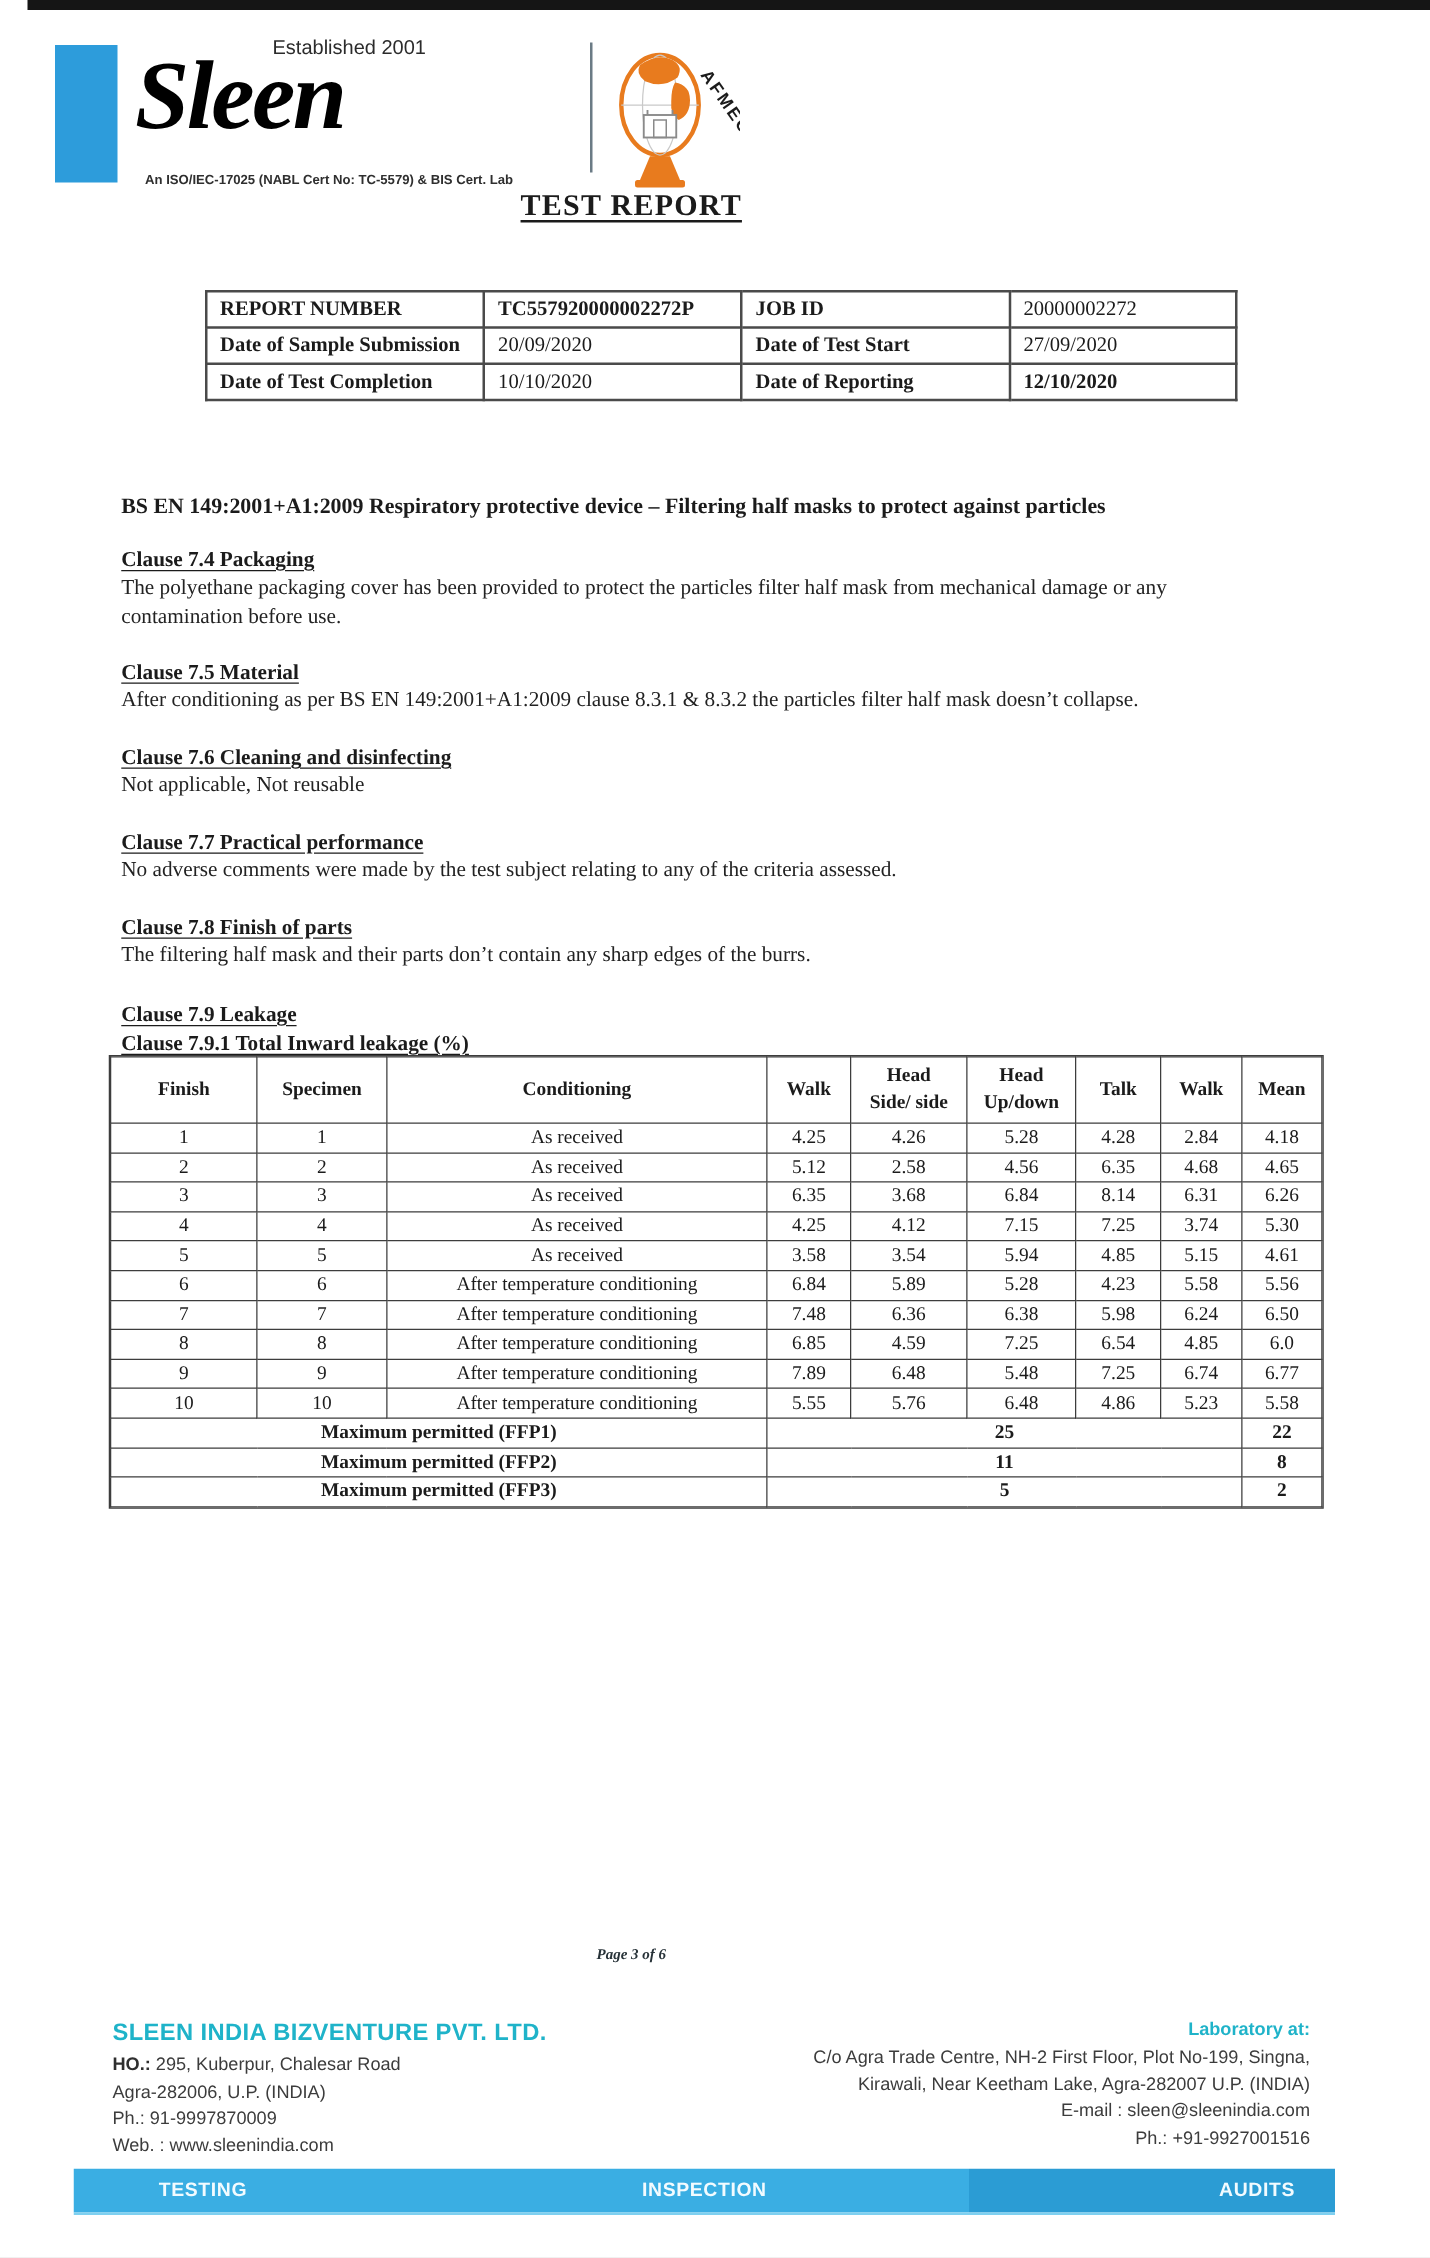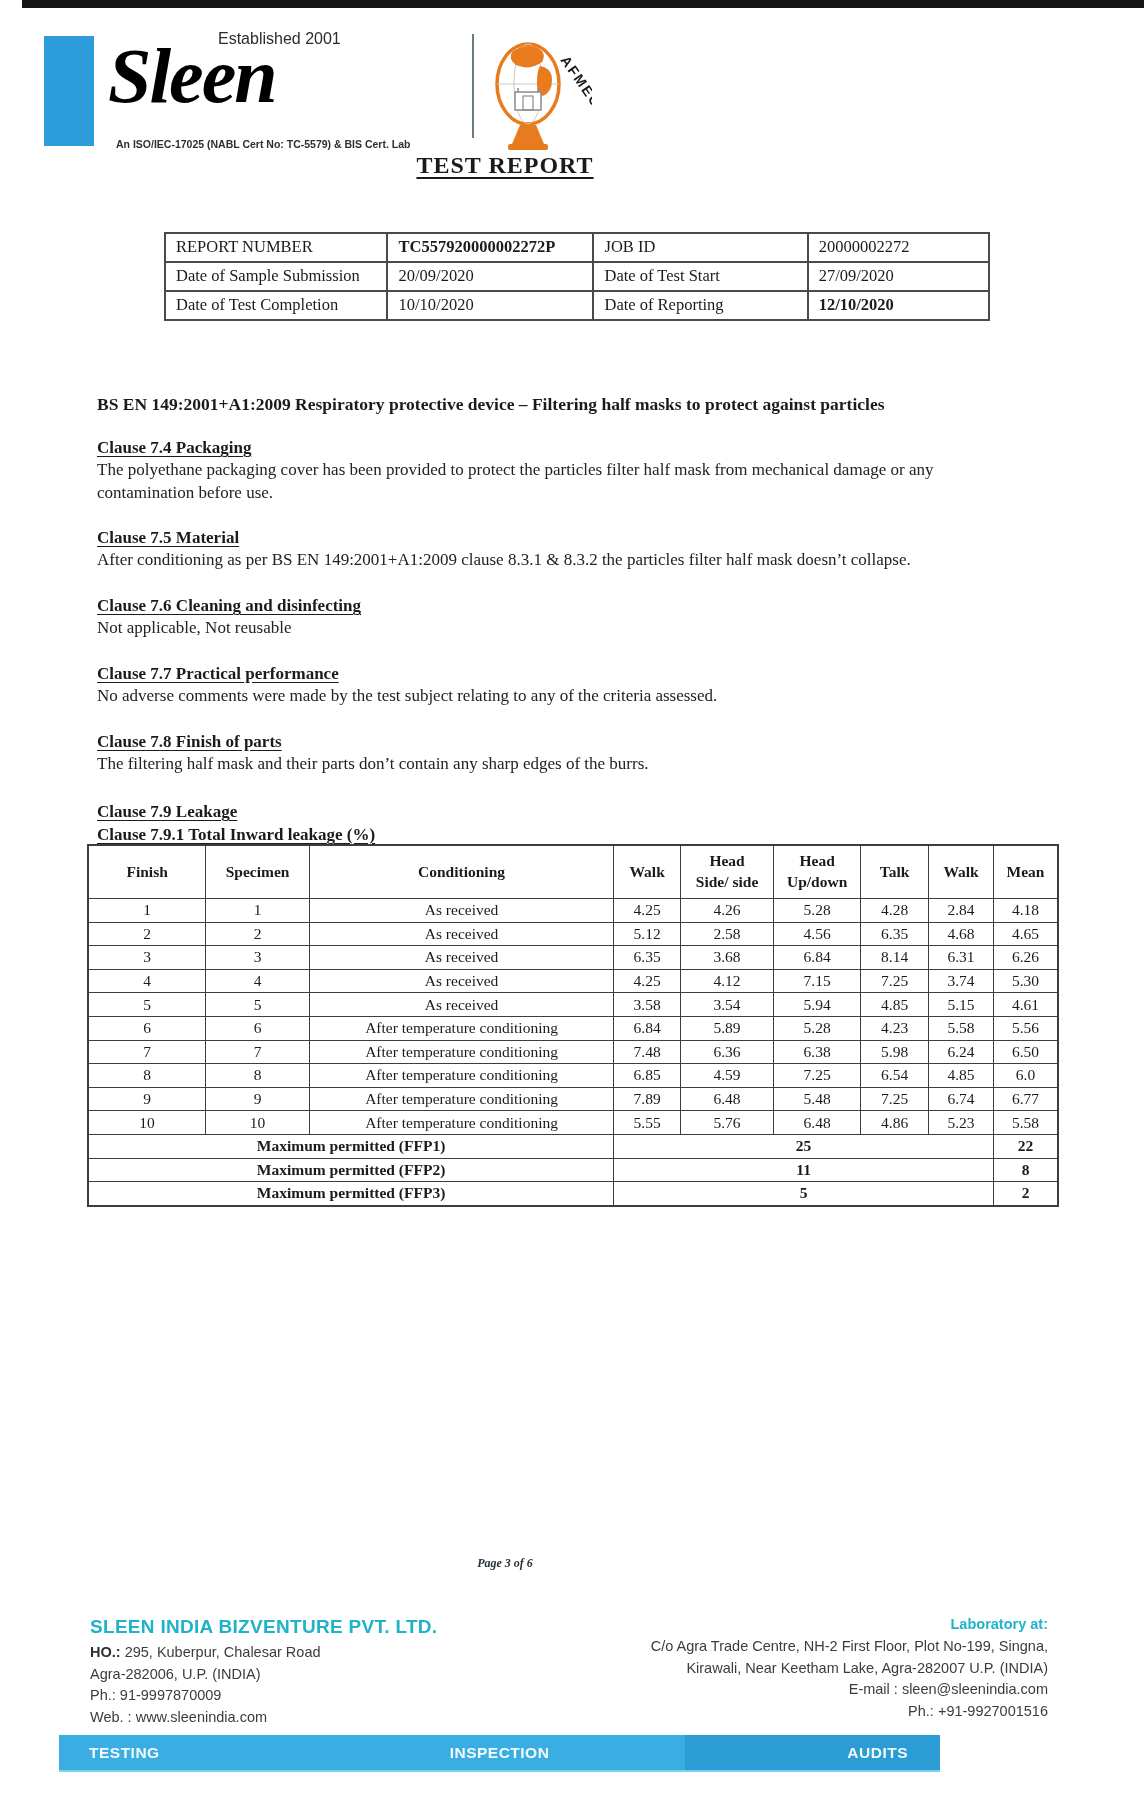--- a/index.html
+++ b/index.html
@@ -32,7 +32,7 @@
   
   .info-table { position:absolute; top:232px; left:164px; width:826px; border-collapse:collapse; }
   .info-table td { border:2px solid #4a4a4a; font-size:16.5px; padding:3px 8px 4px 10px; height:27px; }
-  .info-table td.lbl { font-weight:normal; }
+  .info-table td.lbl { font-weight:bold; }
   .info-table td.b { font-weight:bold;margin-left:20px; }
 
   

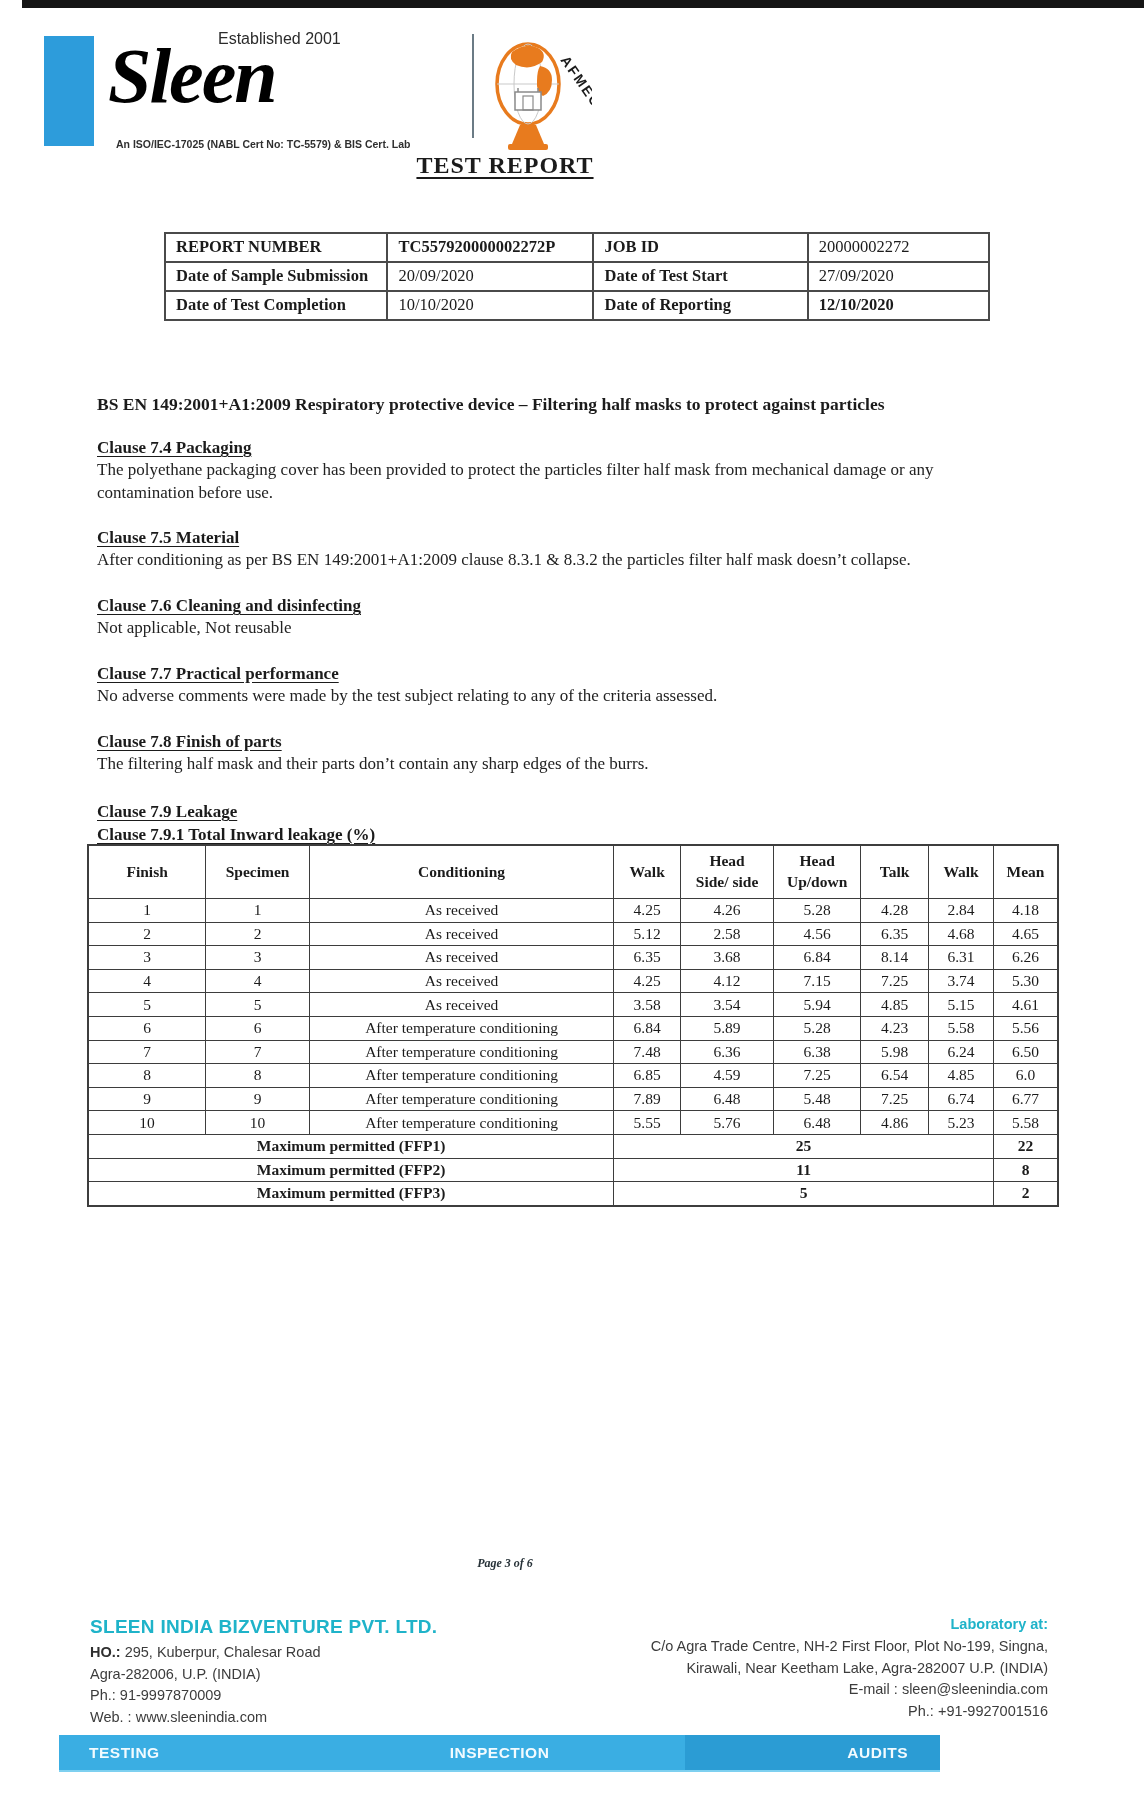--- a/index.html
+++ b/index.html
@@ -72,10 +72,10 @@
   .footer .line b { color:#2f2f2f; }
 
   
-  .bottombar { position:absolute; top:1735px; left:59px; width:881px; height:37px;
+  .bottombar { position:absolute; top:1735px; left:59px; width:1009px; height:37px;
                background:linear-gradient(90deg,#3aaee3 0%,#3aaee3 71%,#2b9cd4 71%,#2b9cd4 100%);
                border-bottom:2px solid #7ed0f0;
-               display:flex; align-items:center; font-family:"Liberation Sans",sans-serif; }
+               display:flex; align-items:center; font-family:"Liberation Sans",sans-serif;padding-left:38px; }
   .bottombar span { color:#f2fbff; font-weight:bold; font-size:15.5px; letter-spacing:0.5px; }
   .bar-testing { margin-left:30px; }
   .bar-inspection { position:absolute; left:0; right:0; text-align:center; }

